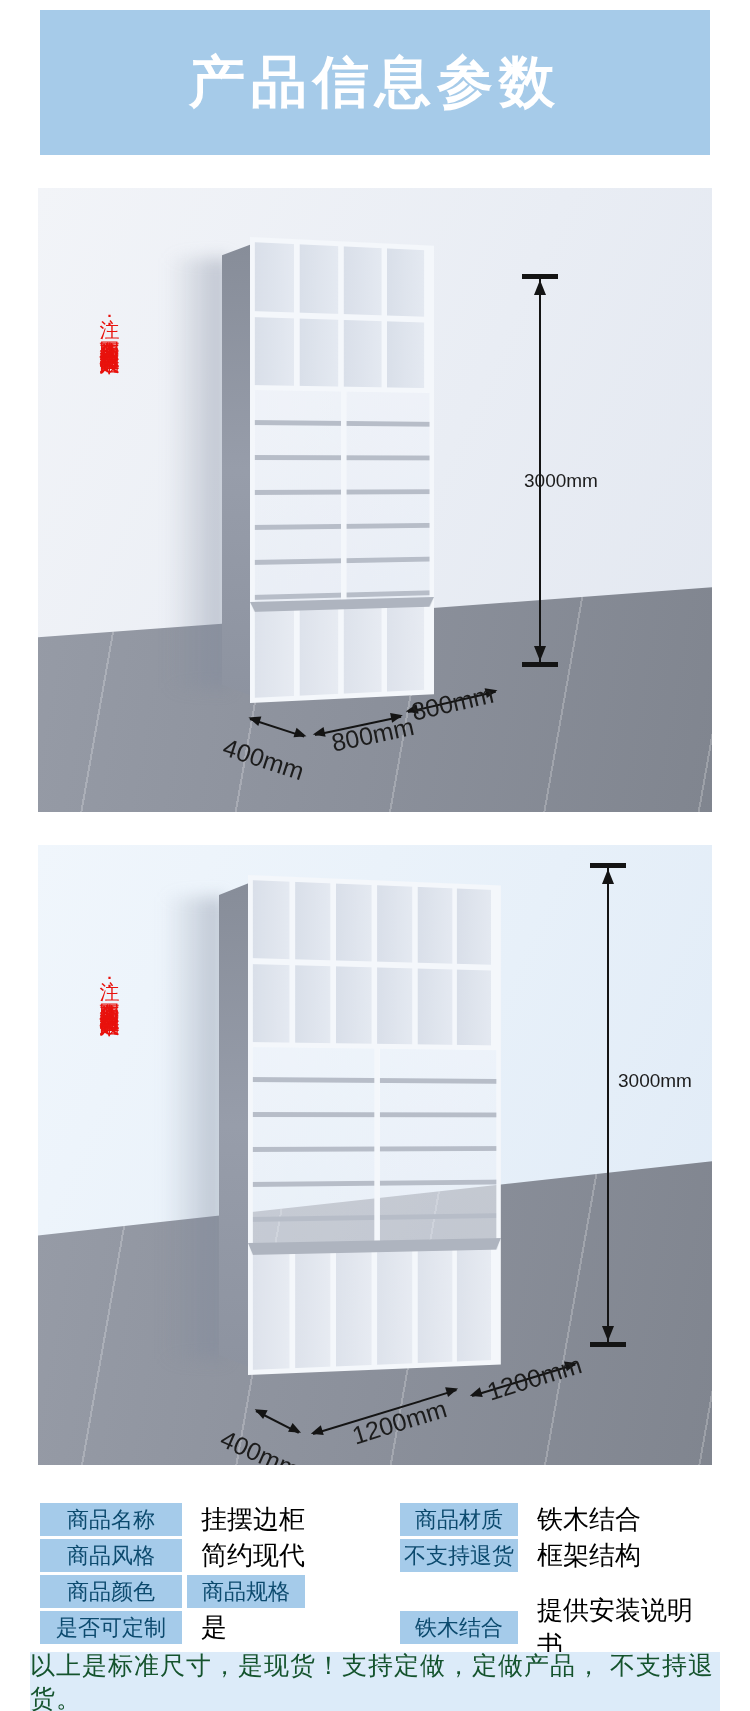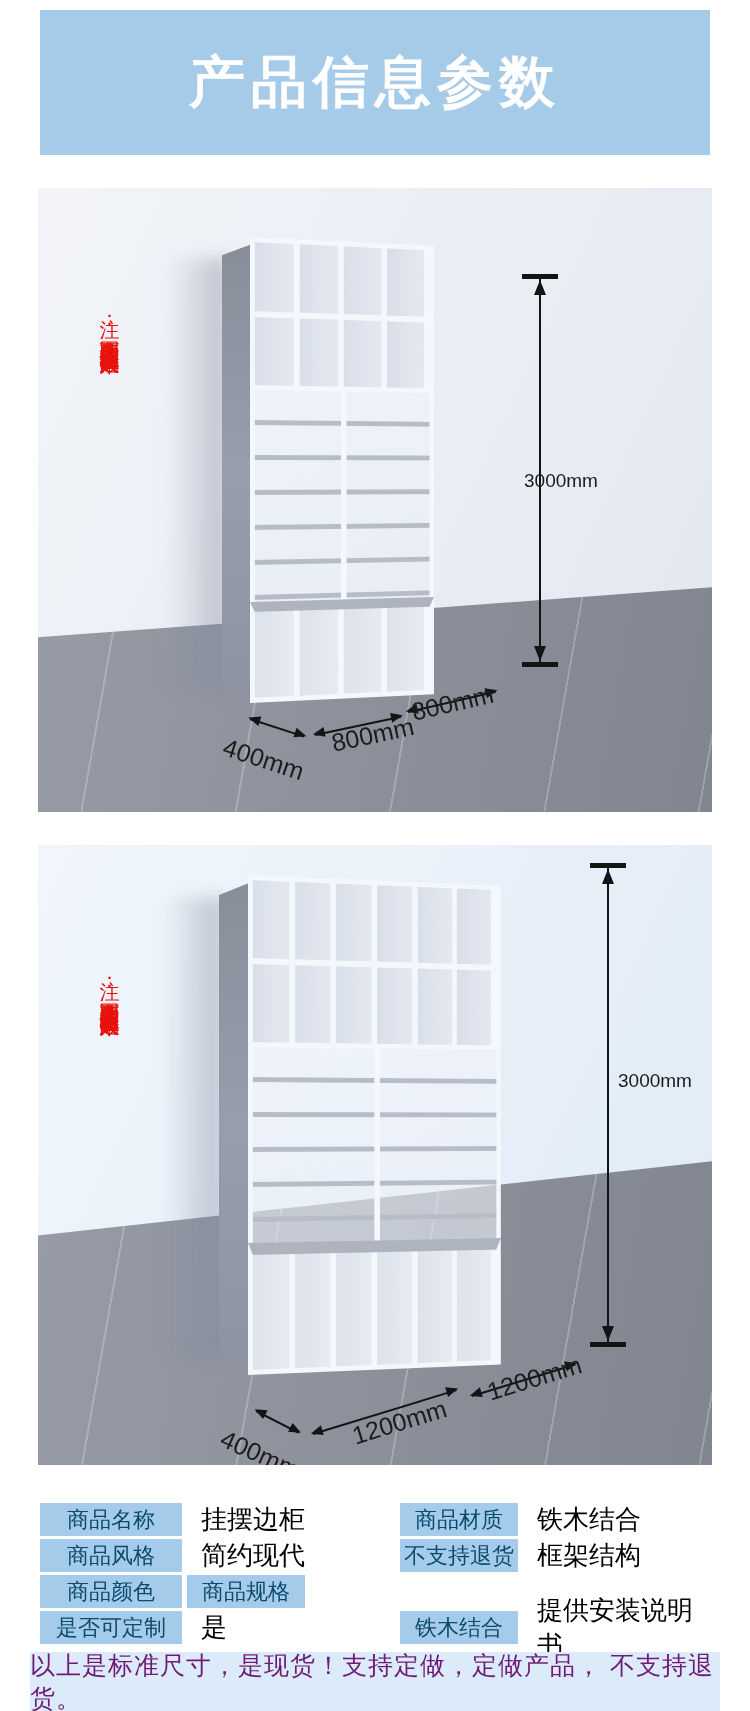--- a/index.html
+++ b/index.html
@@ -105,7 +105,7 @@
 
   
   .foot{position:absolute;left:30px;top:1652px;width:690px;height:59px;background:#dcebf9;
-        display:flex;align-items:center;justify-content:center;color:#701a75;font-size:25px;letter-spacing:1px;}
+        display:flex;align-items:center;justify-content:center;color:#14532d;font-size:25px;letter-spacing:1px;}
 </style>
 </head>
 <body>

